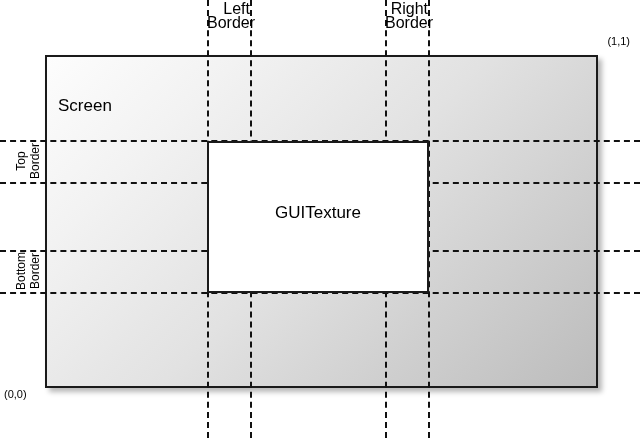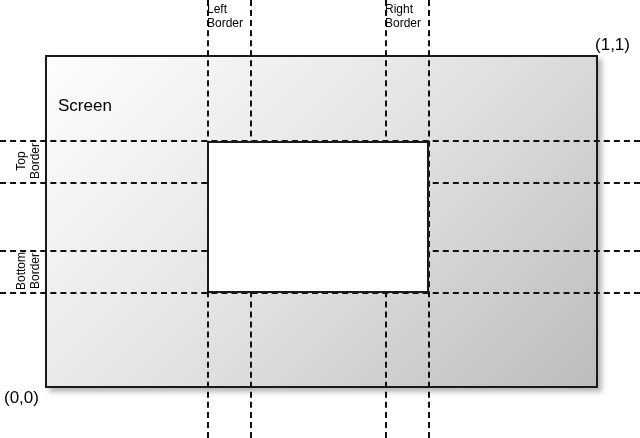--- a/index.html
+++ b/index.html
@@ -83,9 +83,9 @@
   .top-label {
     position: absolute;
     top: 2px;
-    font-size: 12px;
+    font-size: 16px;
     line-height: 14px;
-    text-align: left;
+    text-align: right;
     color: #000;
     white-space: nowrap;
   }

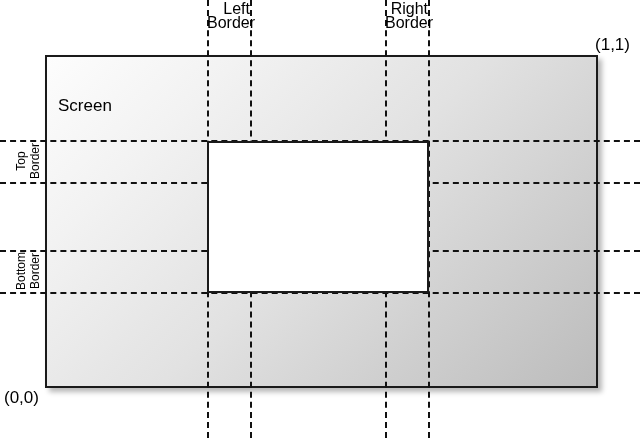--- a/index.html
+++ b/index.html
@@ -102,7 +102,7 @@
   
   .corner-label {
     position: absolute;
-    font-size: 17px;
+    font-size: 11px;
     color: #000;
     white-space: nowrap;
   }

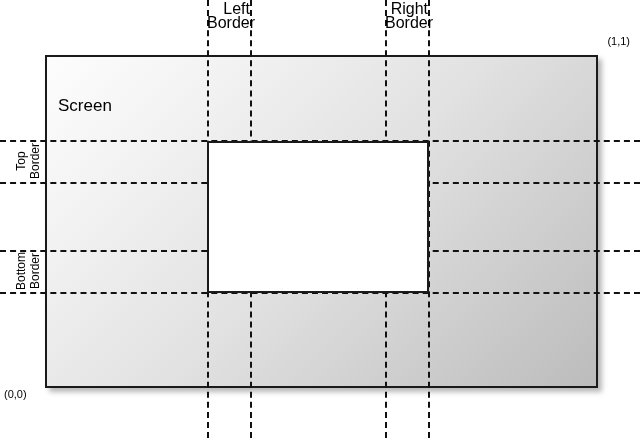--- a/index.html
+++ b/index.html
@@ -128,6 +128,7 @@
   <div class="hline" style="top:292px;"></div>
 
   <div id="gui-rect"></div>
+  <div id="gui-label">GUITexture</div>
 
   <div class="top-label" style="left:207px; width:43px;">
     <div>Left</div>

